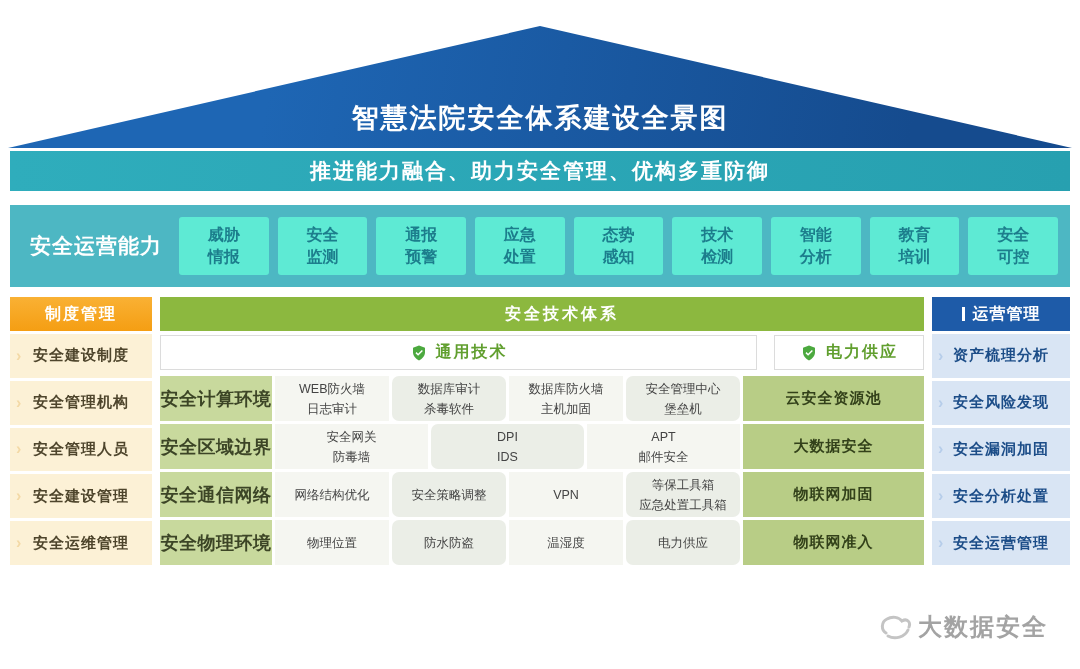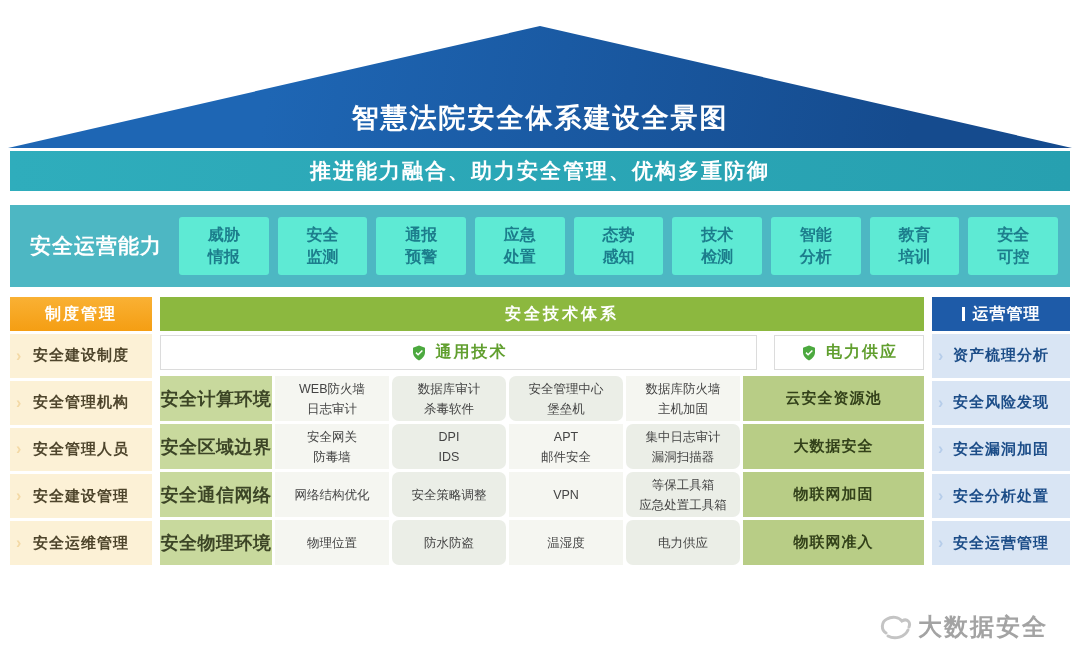--- a/index.html
+++ b/index.html
@@ -194,13 +194,13 @@
             <div>数据库审计</div>
             <div>杀毒软件</div>
           </div>
+          <div class="tech-cell alt0">
+            <div>数据库防火墙</div>
+            <div>主机加固</div>
+          </div>
           <div class="tech-cell alt1">
             <div>安全管理中心</div>
             <div>堡垒机</div>
-          </div>
-          <div class="tech-cell alt0">
-            <div>数据库防火墙</div>
-            <div>主机加固</div>
           </div>
           <div class="ext-cell">云安全资源池</div>
         </div>

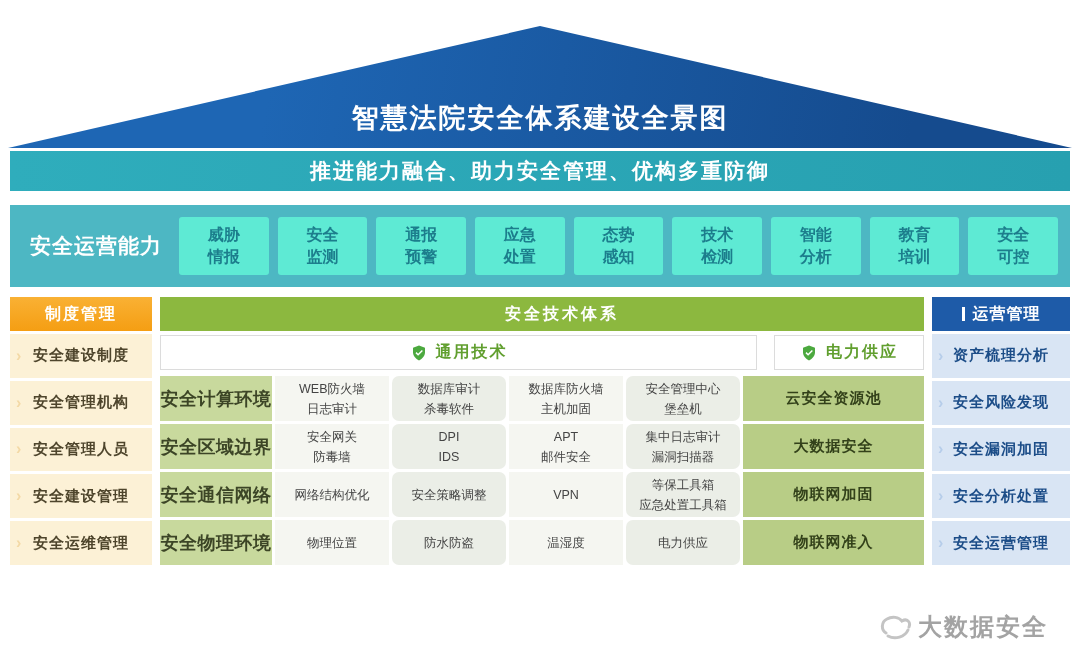--- a/index.html
+++ b/index.html
@@ -219,10 +219,6 @@
             <div>APT</div>
             <div>邮件安全</div>
           </div>
-          <div class="tech-cell alt1">
-            <div>集中日志审计</div>
-            <div>漏洞扫描器</div>
-          </div>
           <div class="ext-cell">大数据安全</div>
         </div>
 

